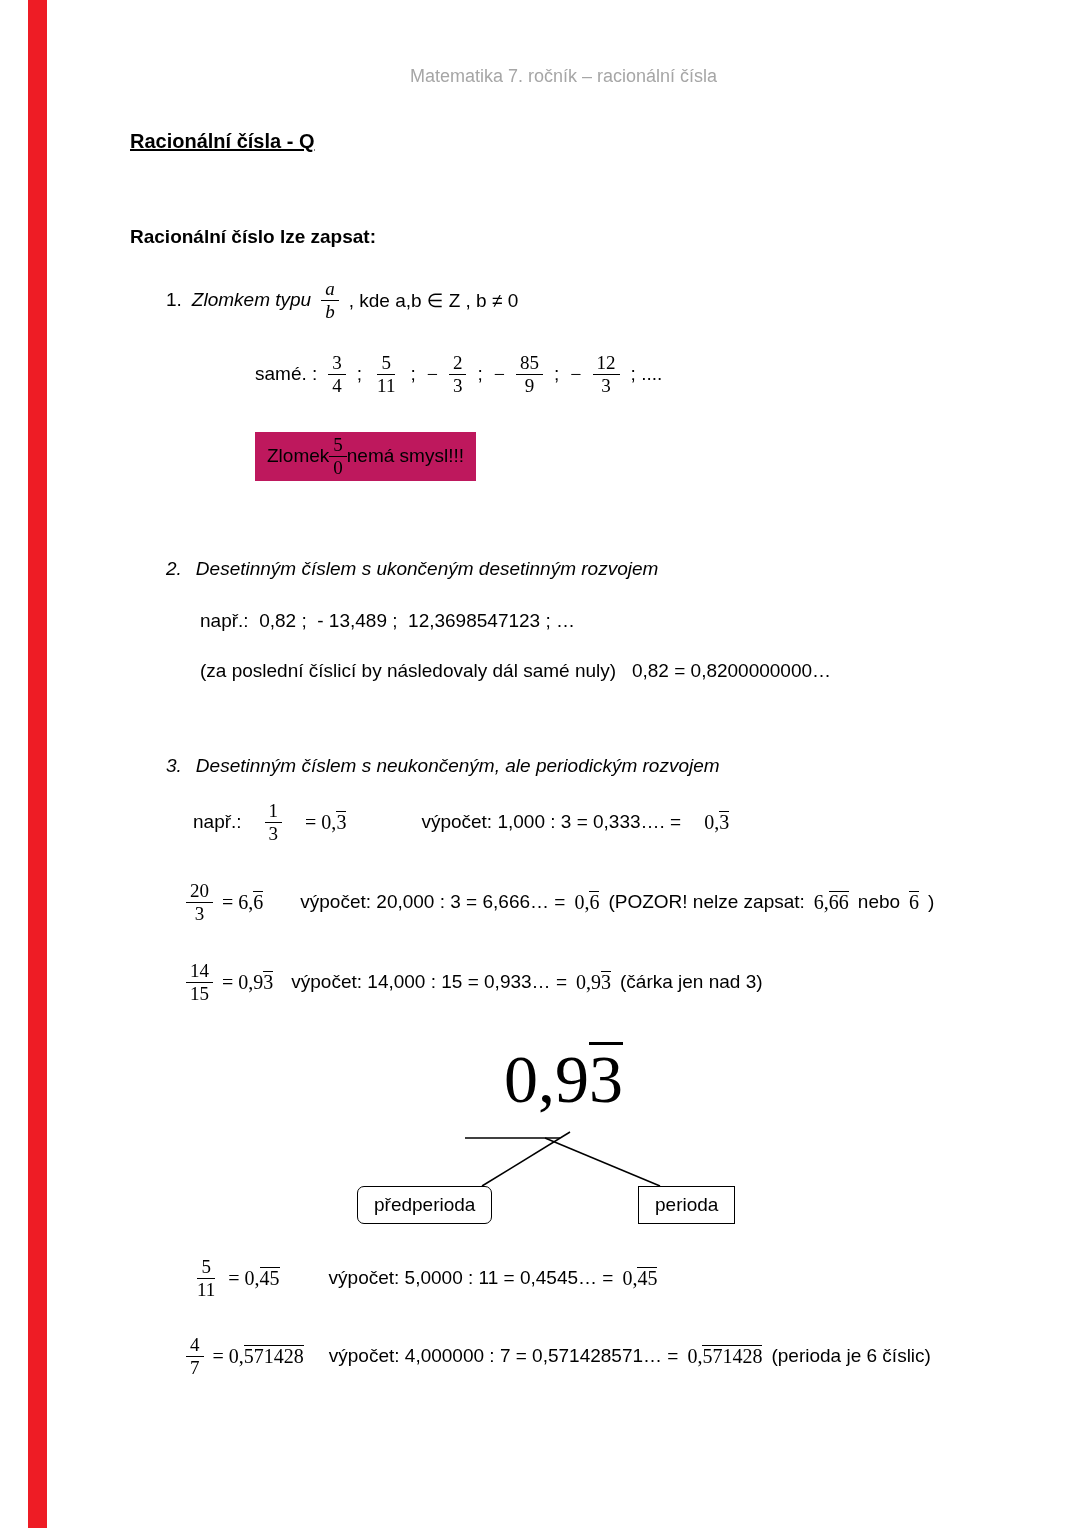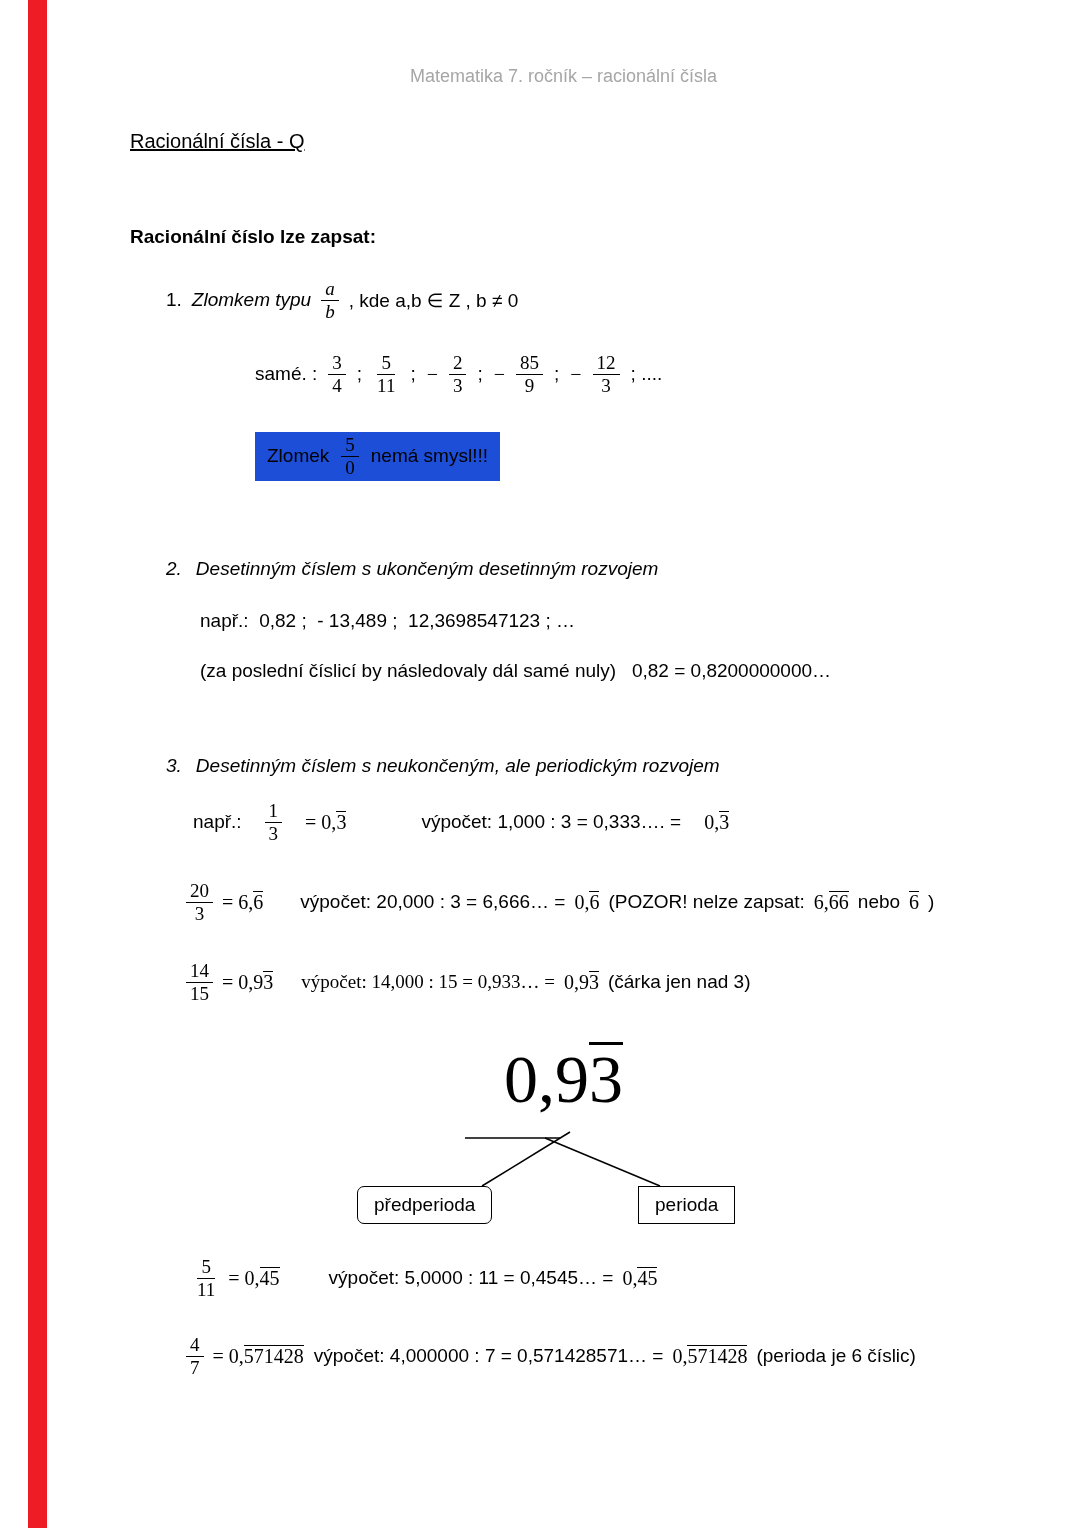--- a/index.html
+++ b/index.html
@@ -6,7 +6,7 @@
   .page{position:relative;width:1080px;height:1528px;background:#ffffff;font-family:"Liberation Sans",sans-serif;color:#000;overflow:hidden;padding-left:47px;}
   .redbar{position:absolute;left:28px;top:0;width:19px;height:1528px;background:#ee1c25;}
   .header{position:absolute;left:0;top:66px;width:100%;text-align:center;color:#a6a6a6;font-size:18px;}
-  .title{position:absolute;left:130px;top:130px;font-size:20px;font-weight:normal;text-decoration:underline;}
+  .title{position:absolute;left:130px;top:130px;font-size:20px;font-weight:bold;text-decoration:underline;}
   .intro{position:absolute;left:130px;top:226px;font-size:19px;font-weight:bold;}
   .row{position:absolute;display:flex;align-items:center;font-size:19px;white-space:nowrap;}
   .pre{white-space:pre;}

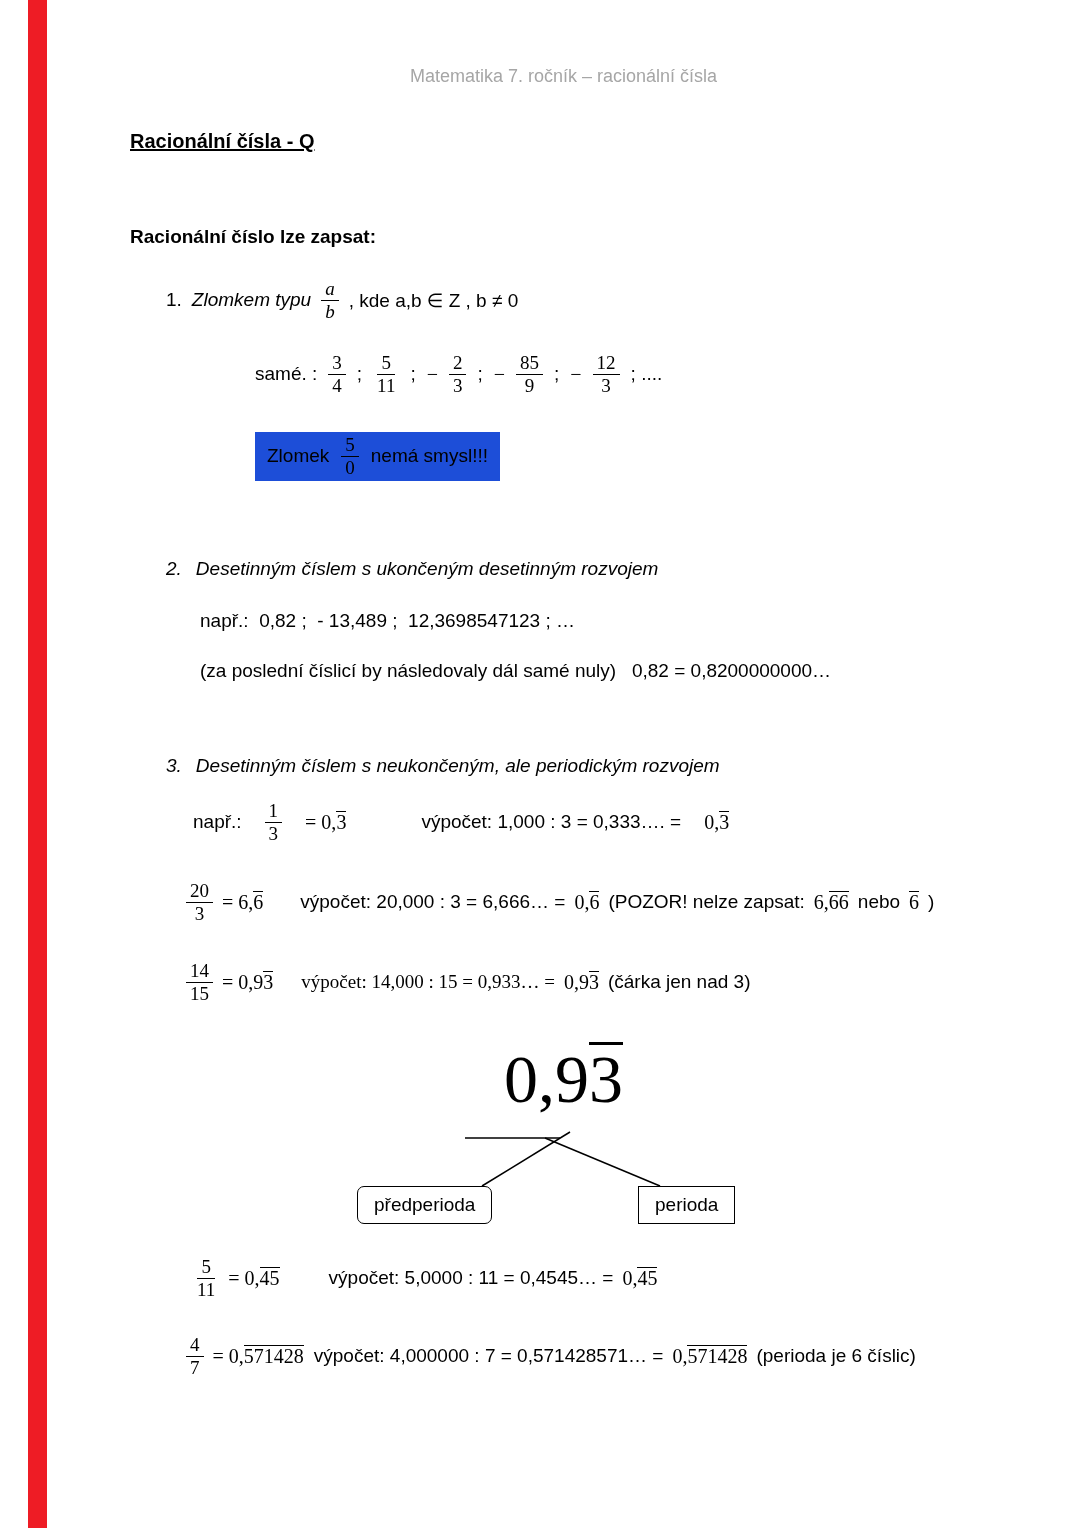--- a/index.html
+++ b/index.html
@@ -16,7 +16,7 @@
   .frac .fn{display:block;padding:0 4px;border-bottom:1px solid #000;text-align:center;}
   .frac .fd{display:block;padding:0 4px;text-align:center;}
   .ov{display:inline-block;border-top:1.5px solid #000;line-height:1.05;}
-  .greenbox{display:inline-flex;align-items:center;column-gap:12px;background:#1d4ed8;padding:2px 12px;}
+  .greenbox{display:inline-flex;align-items:center;column-gap:0;background:#be185d;padding:2px 12px;}
   .labelbox{position:absolute;border:1px solid #000;font-size:19px;padding:7px 16px;background:#fff;}
   .bignum{position:absolute;left:0;top:1042px;width:100%;text-align:center;font-family:"Liberation Serif",serif;font-size:68px;line-height:1.1;}
   .bignum .ov{border-top:3px solid #000;line-height:1.0;}

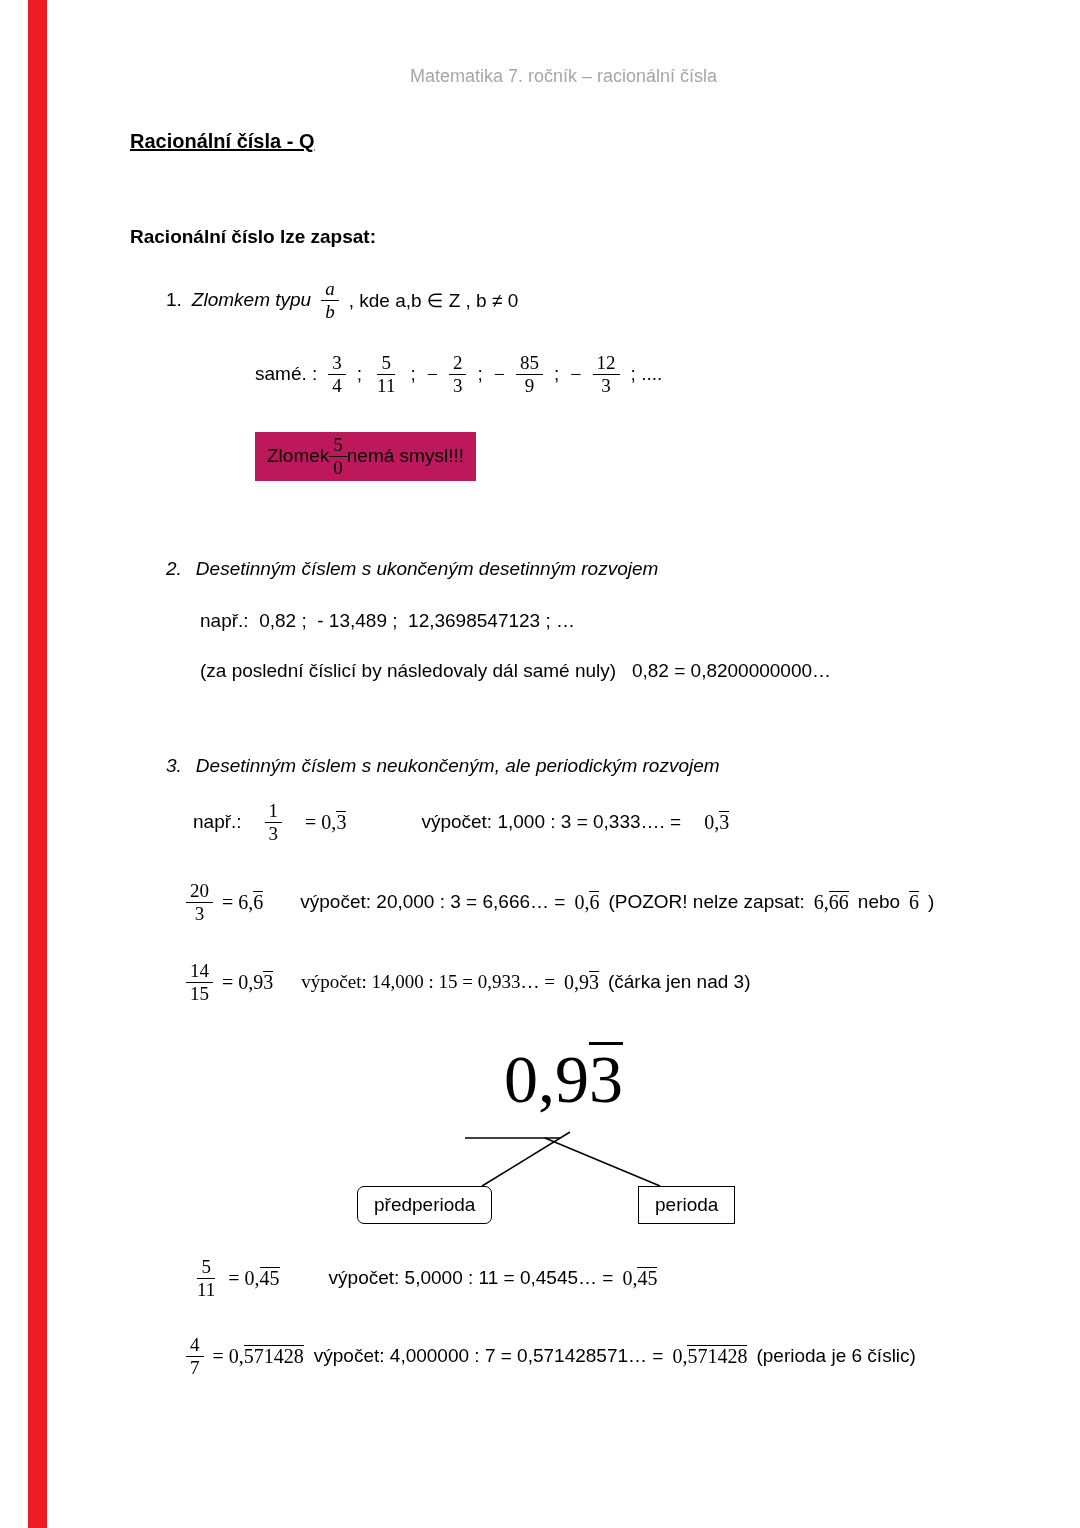--- a/index.html
+++ b/index.html
@@ -136,7 +136,7 @@
       <span class="fd">15</span>
     </span>
     <span class="math"><span>= 0,9</span><span class="ov">3</span></span>
-    <span class="pre" style="margin-left:19px;font-family:Liberation Serif, serif;">výpočet: 14,000 : 15 = 0,933… =</span>
+    <span class="pre" style="margin-left:9px;">výpočet: 14,000 : 15 = 0,933… =</span>
     <span class="math"><span>0,9</span><span class="ov">3</span></span>
     <span>(čárka jen nad 3)</span>
   </div>

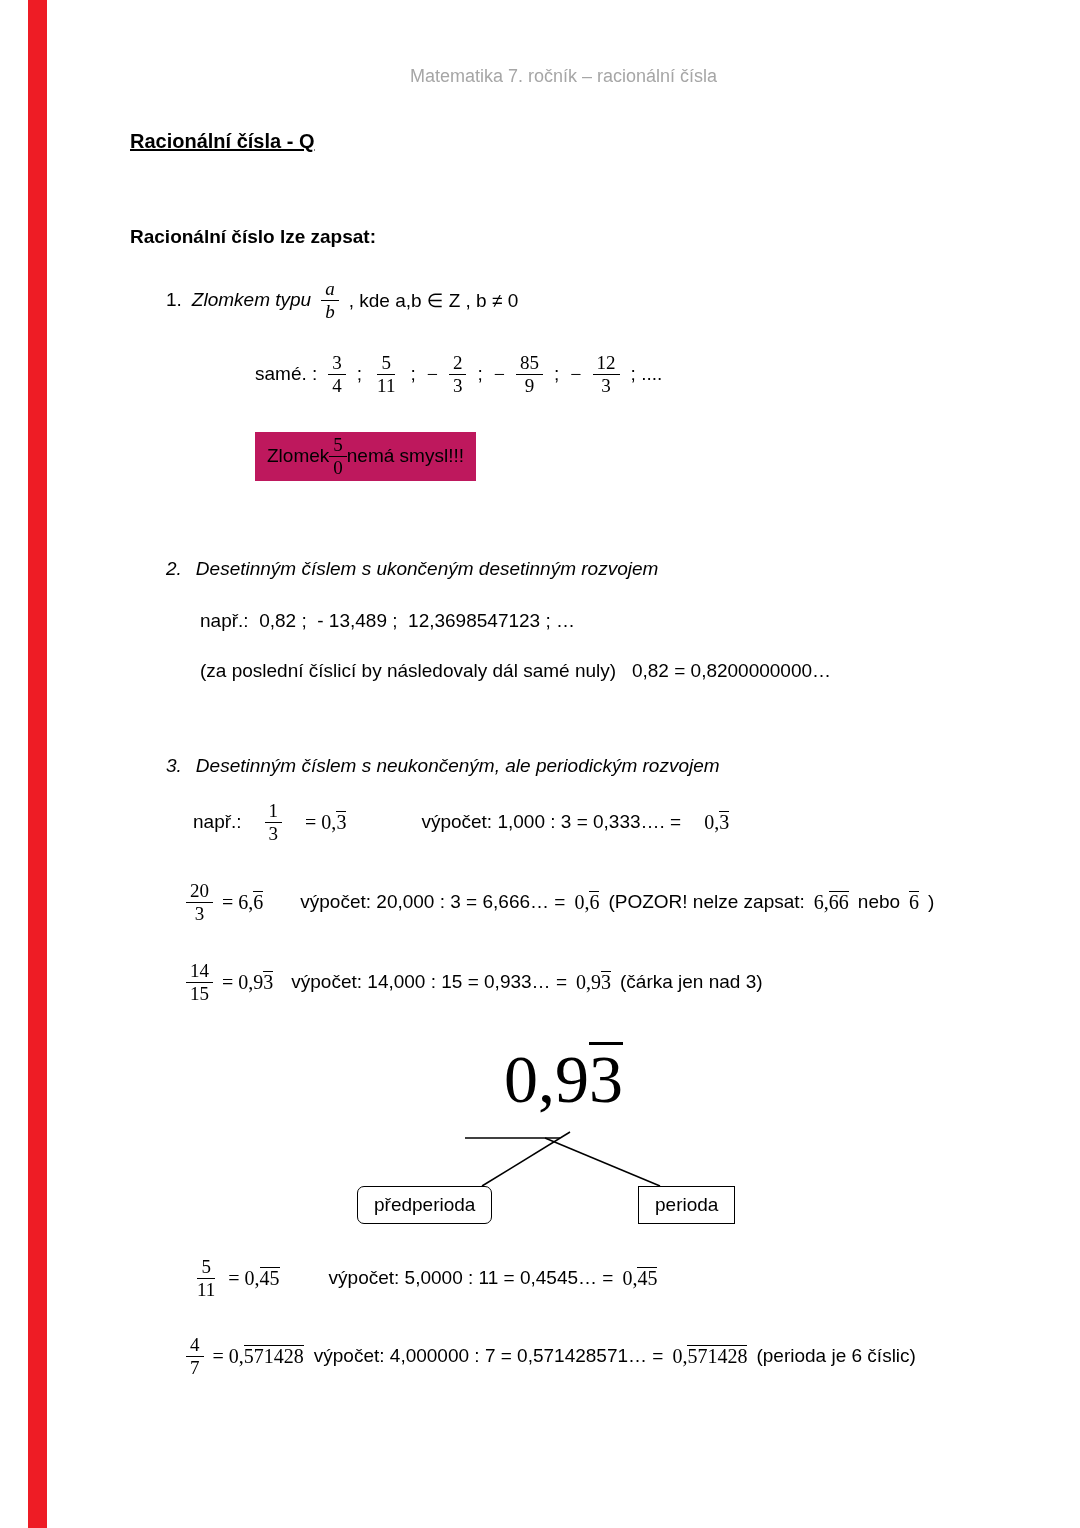--- a/index.html
+++ b/index.html
@@ -168,7 +168,7 @@
       <span class="fd">7</span>
     </span>
     <span class="math"><span>= 0,</span><span class="ov">571428</span></span>
-    <span class="pre" style="margin-left:1px;">výpočet: 4,000000 : 7 = 0,571428571… =</span>
+    <span class="pre" style="margin-left:16px;">výpočet: 4,000000 : 7 = 0,571428571… =</span>
     <span class="math"><span>0,</span><span class="ov">571428</span></span>
     <span>(perioda je 6 číslic)</span>
   </div>

